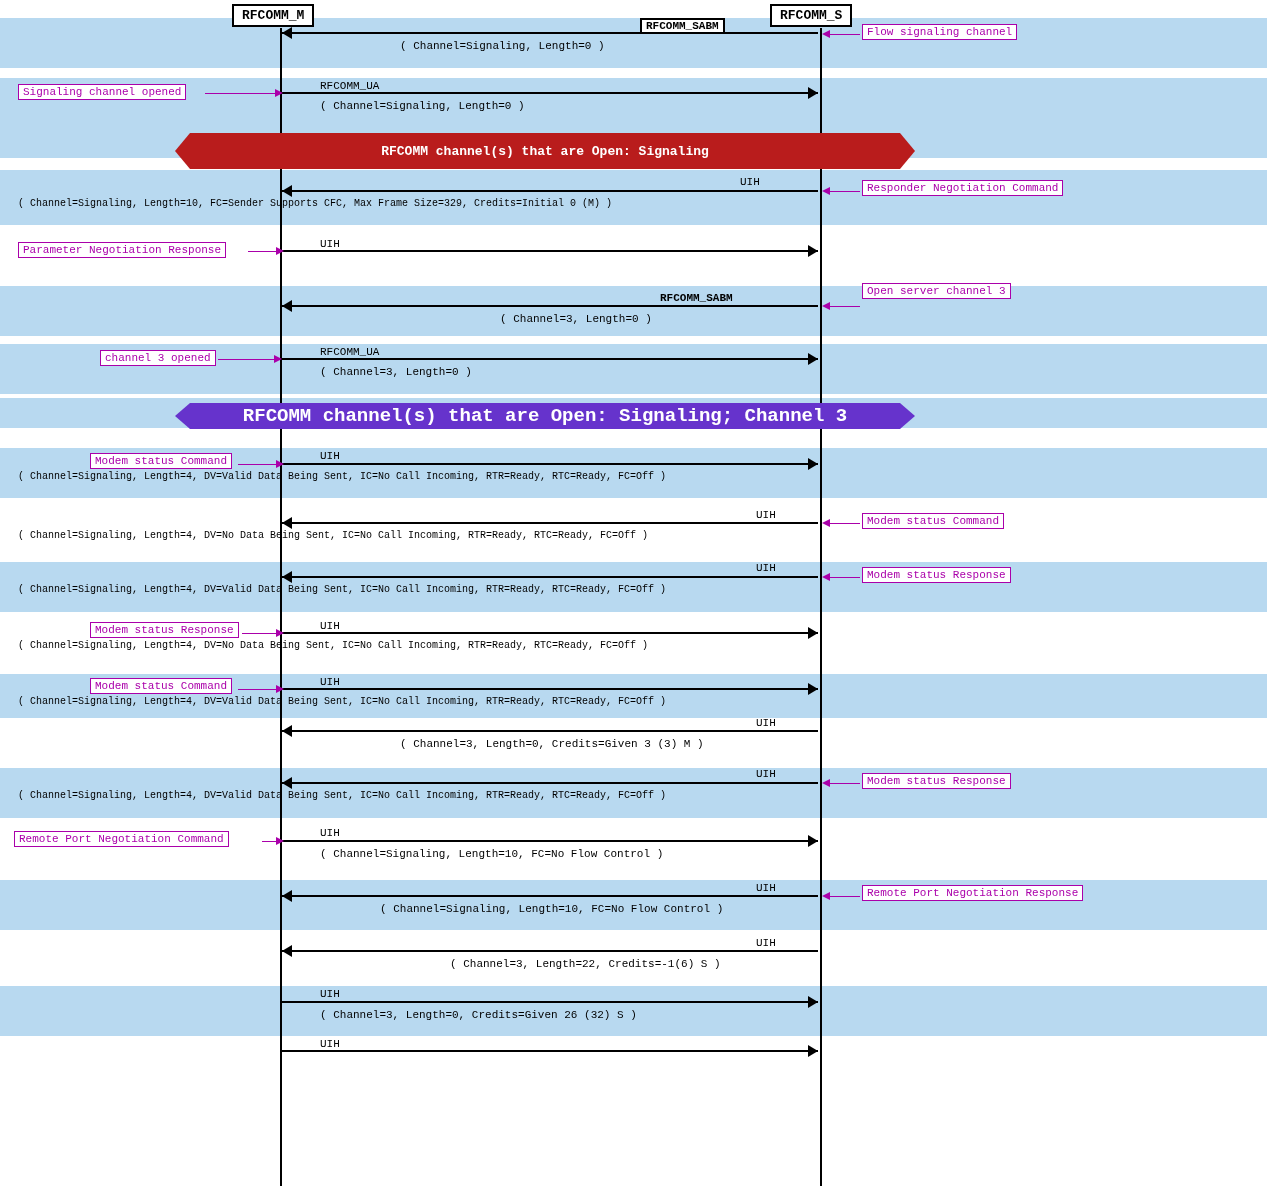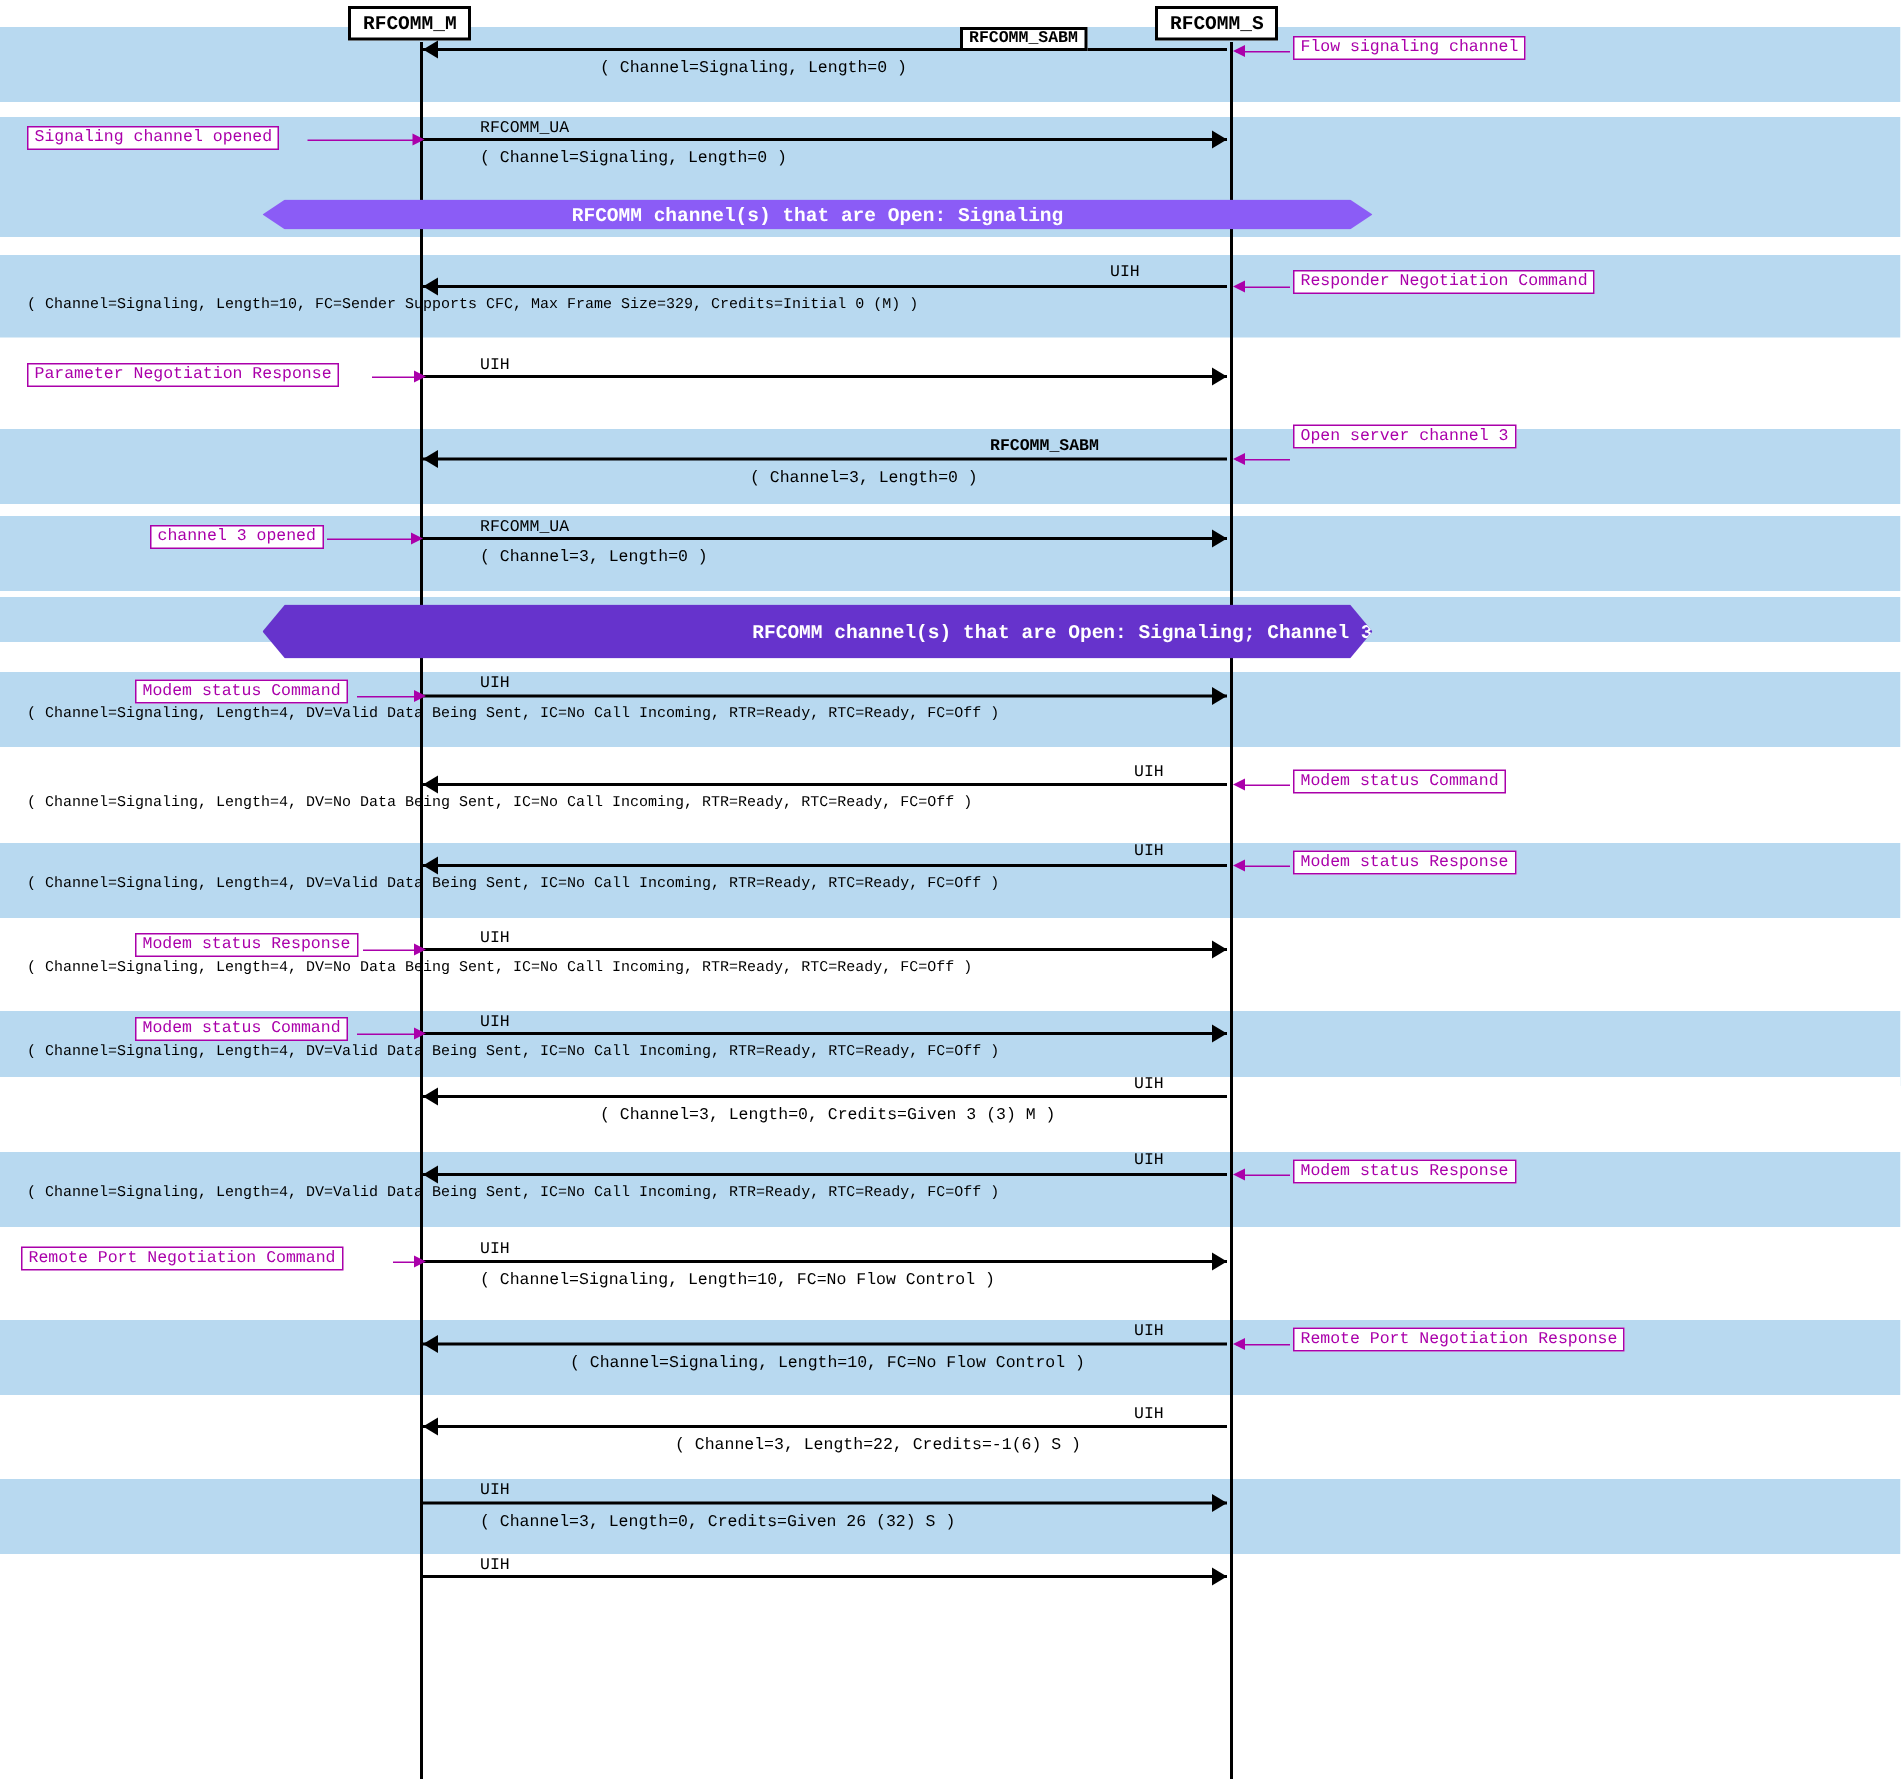--- a/index.html
+++ b/index.html
@@ -97,7 +97,7 @@
   <div style="position:absolute;top:28px;left:280px;width:2px;bottom:0;background:#000;"></div>
   <div style="position:absolute;top:28px;left:820px;width:2px;bottom:0;background:#000;"></div>
 
-  <div style="position:absolute;top:133px;left:175px;width:740px;height:20px;background:#8b5cf6;color:#fff;font-family:'Courier New',monospace;font-size:13px;font-weight:bold;display:flex;align-items:center;justify-content:center;clip-path:polygon(15px 0%, calc(100% - 15px) 0%, 100% 50%, calc(100% - 15px) 100%, 15px 100%, 0% 50%);">
+  <div style="position:absolute;top:133px;left:175px;width:740px;height:36px;background:#b91c1c;color:#fff;font-family:'Courier New',monospace;font-size:13px;font-weight:bold;display:flex;align-items:center;justify-content:center;clip-path:polygon(15px 0%, calc(100% - 15px) 0%, 100% 50%, calc(100% - 15px) 100%, 15px 100%, 0% 50%);">
     <span>RFCOMM channel(s) that are Open: Signaling</span>
   </div>
 

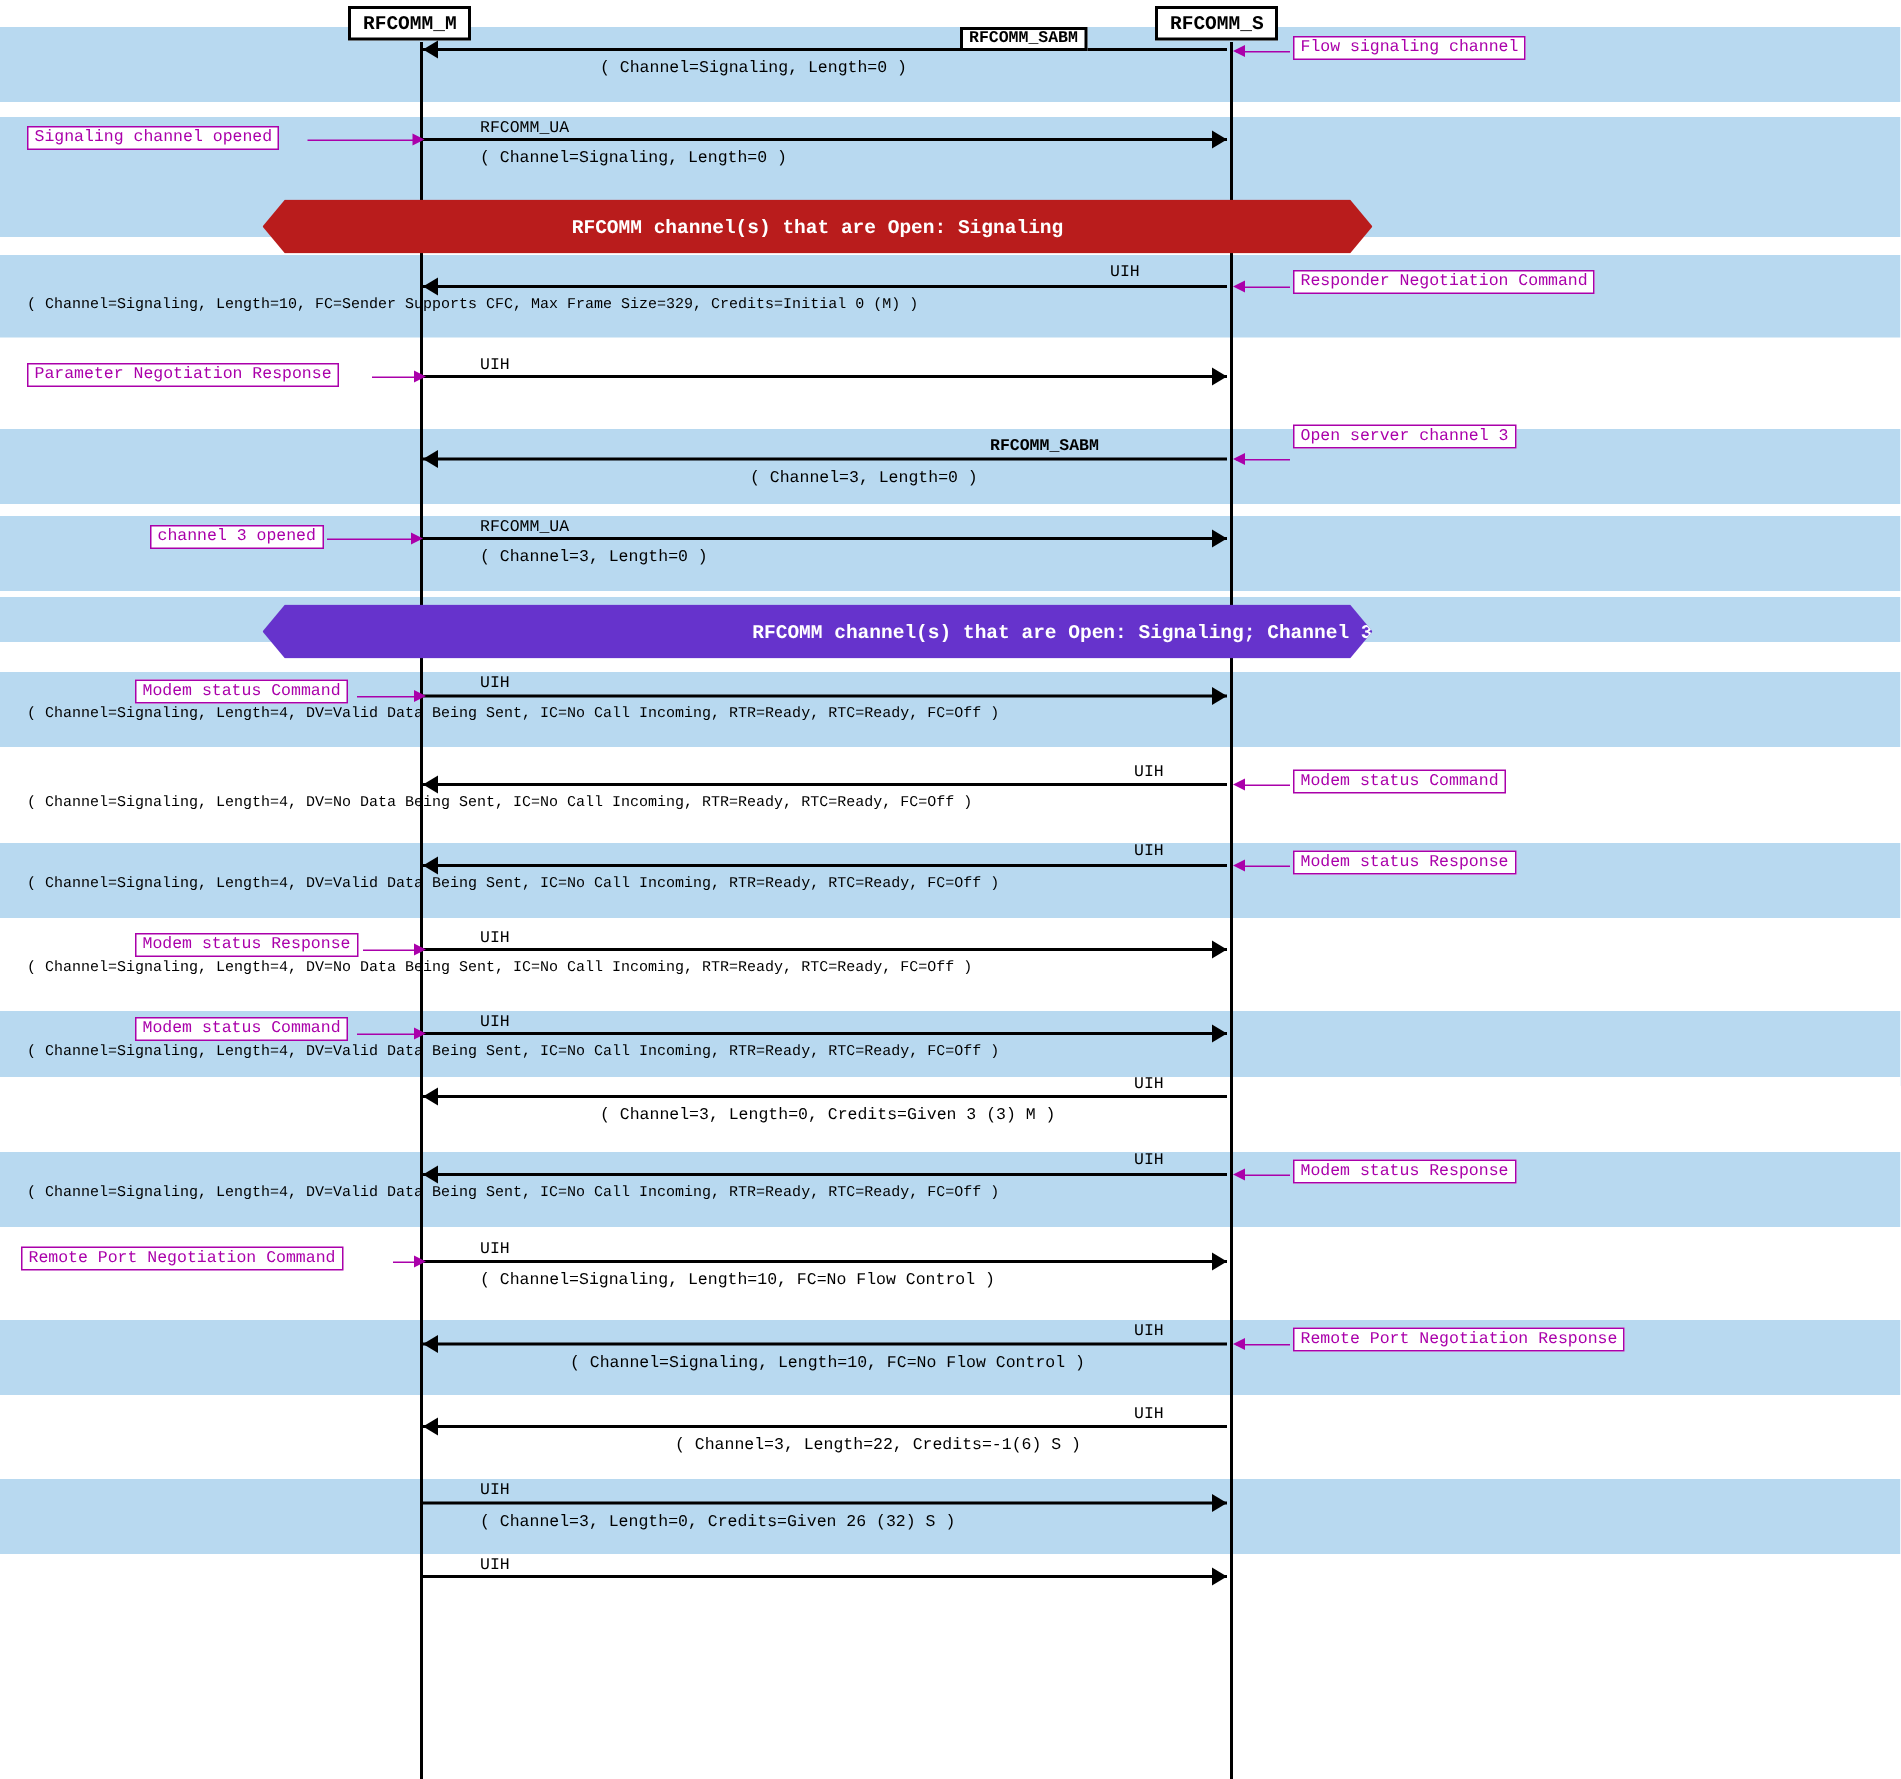--- a/index.html
+++ b/index.html
@@ -101,7 +101,7 @@
     <span>RFCOMM channel(s) that are Open: Signaling</span>
   </div>
 
-  <div style="position:absolute;top:403px;left:175px;width:740px;height:36px;background:#6633cc;color:#fff;font-family:'Courier New',monospace;font-size:13px;font-weight:bold;display:flex;align-items:center;justify-content:flex-end;clip-path:polygon(15px 0%, calc(100% - 15px) 0%, 100% 50%, calc(100% - 15px) 100%, 15px 100%, 0% 50%);">
+  <div style="position:absolute;top:403px;left:175px;width:740px;height:26px;background:#6633cc;color:#fff;font-family:'Courier New',monospace;font-size:19px;font-weight:bold;display:flex;align-items:center;justify-content:center;clip-path:polygon(15px 0%, calc(100% - 15px) 0%, 100% 50%, calc(100% - 15px) 100%, 15px 100%, 0% 50%);">
     <span>RFCOMM channel(s) that are Open: Signaling; Channel 3</span>
   </div>
 

